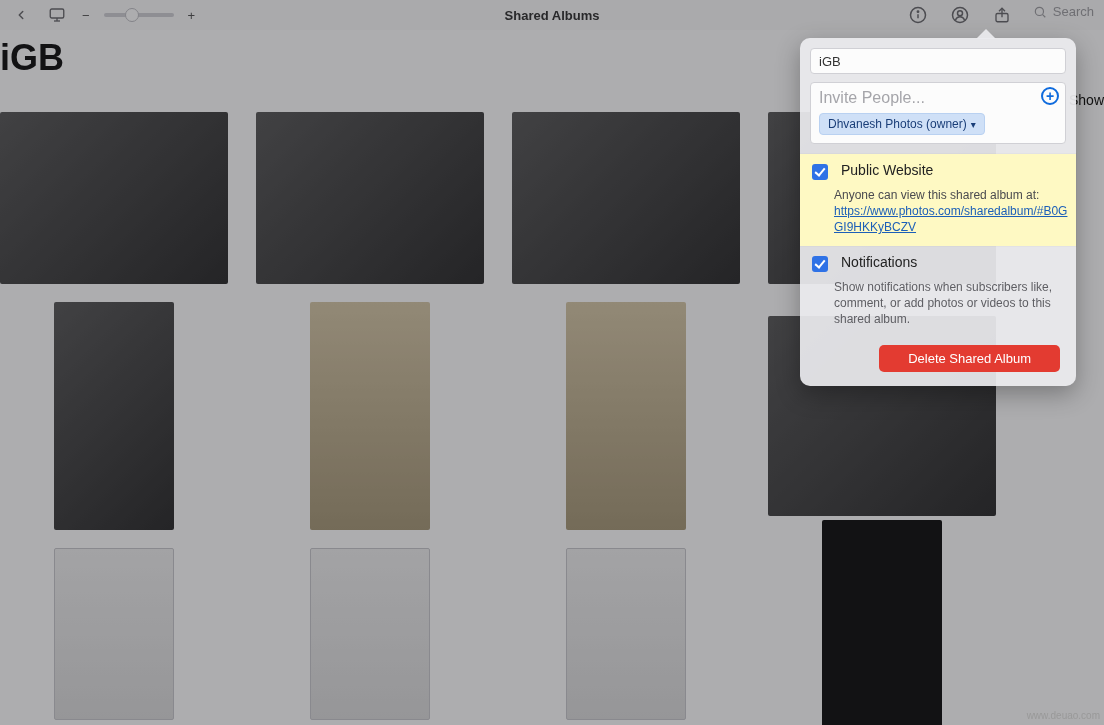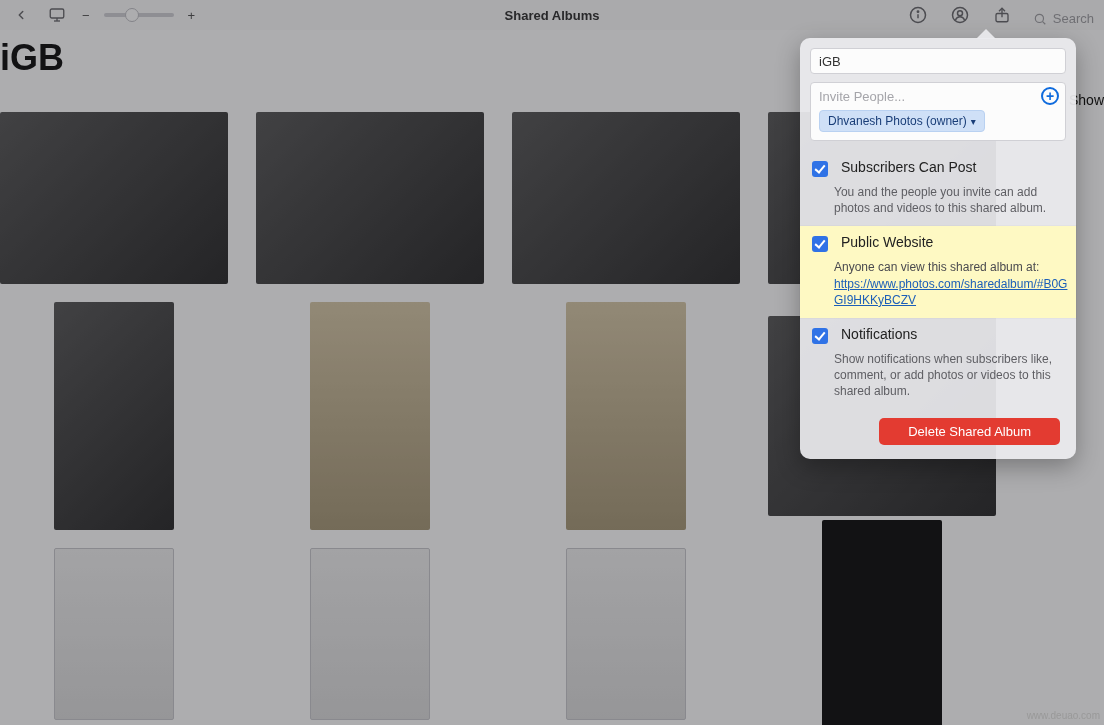--- a/index.html
+++ b/index.html
@@ -25,7 +25,7 @@
   }
   .toolbar .left { display:flex; align-items:center; gap:14px; }
   .toolbar .center { position:absolute; left:50%; transform:translateX(-50%); font-weight:600; color:#333; }
-  .toolbar .right { margin-left:auto; display:flex; align-items:flex-end; gap:20px; color:#6b6b6f; }
+  .toolbar .right { margin-left:auto; display:flex; align-items:flex-start; gap:20px; color:#6b6b6f; }
   .icon-btn { width:22px; height:22px; display:flex; align-items:center; justify-content:center; color:#6b6b6f; }
   .icon-btn svg { display:block; }
   .slider-ctrl { width:70px; height:4px; background:#cfcfd4; border-radius:2px; position:relative; }

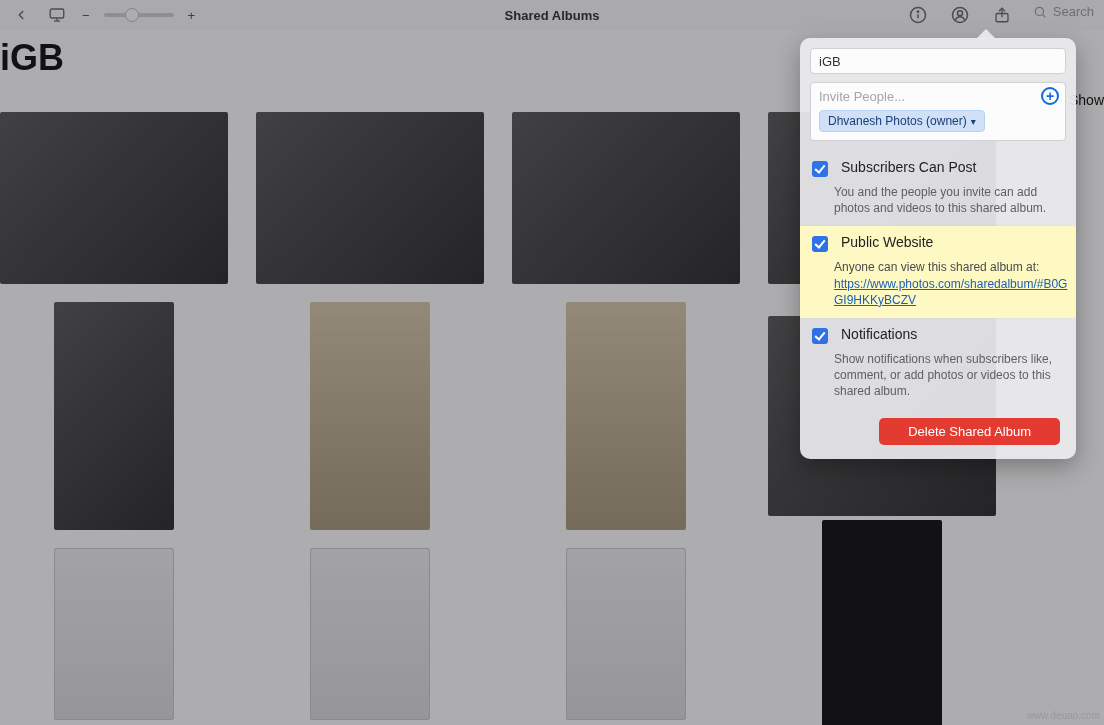--- a/index.html
+++ b/index.html
@@ -84,7 +84,7 @@
     position:relative; background:#fcfcfc; border:1px solid #d0d0d5; border-radius:4px;
     padding:6px 8px 8px 8px; margin-bottom:10px;
   }
-  .invite-placeholder { color:#a5a5aa; font-size:13px; margin-bottom:6px; }
+  .invite-placeholder { color:#a5a5aa; font-size:16px; margin-bottom:6px; }
   .invite-add {
     position:absolute; top:4px; right:6px; width:18px; height:18px; border:2px solid var(--blue); border-radius:50%;
     display:flex; align-items:center; justify-content:center; color:var(--blue); font-size:14px; font-weight:700; line-height:1;

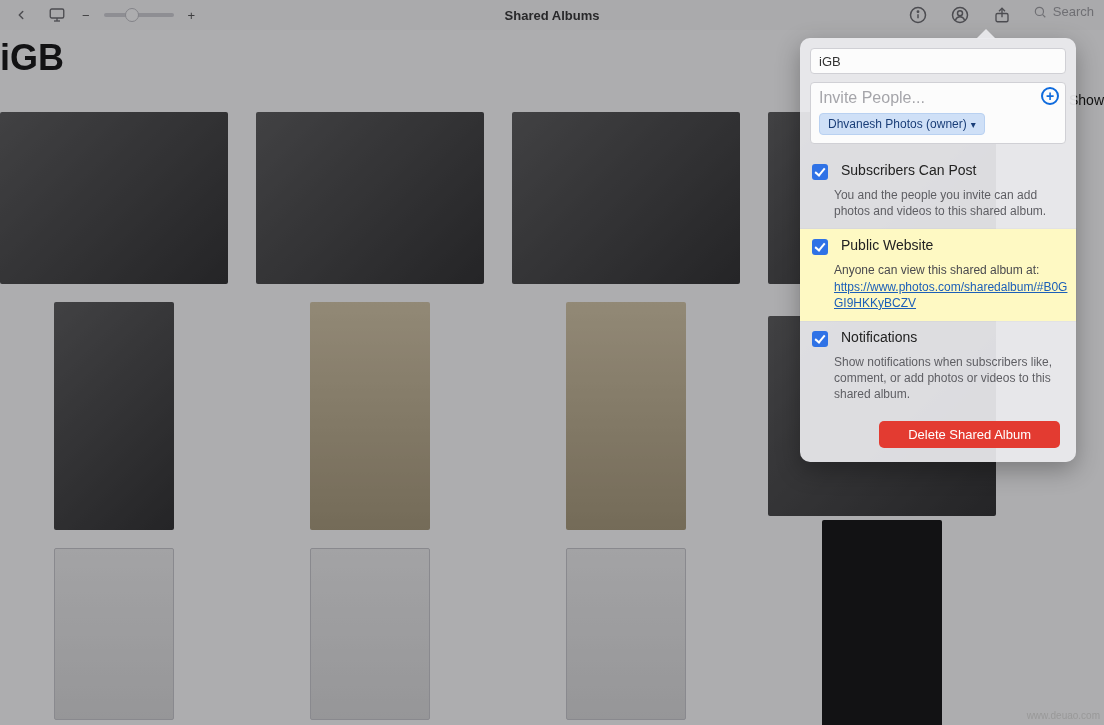--- a/index.html
+++ b/index.html
@@ -239,13 +239,6 @@
       </span>
     </div>
 
-    <div class="section">
-      <div class="row">
-        <input type="checkbox" class="chk" checked="" style="">
-        <span class="title">Subscribers Can Post</span>
-      </div>
-      <div class="desc">You and the people you invite can add photos and videos to this shared album.</div>
-    </div>
 
     <div class="section highlight">
       <div class="row">

